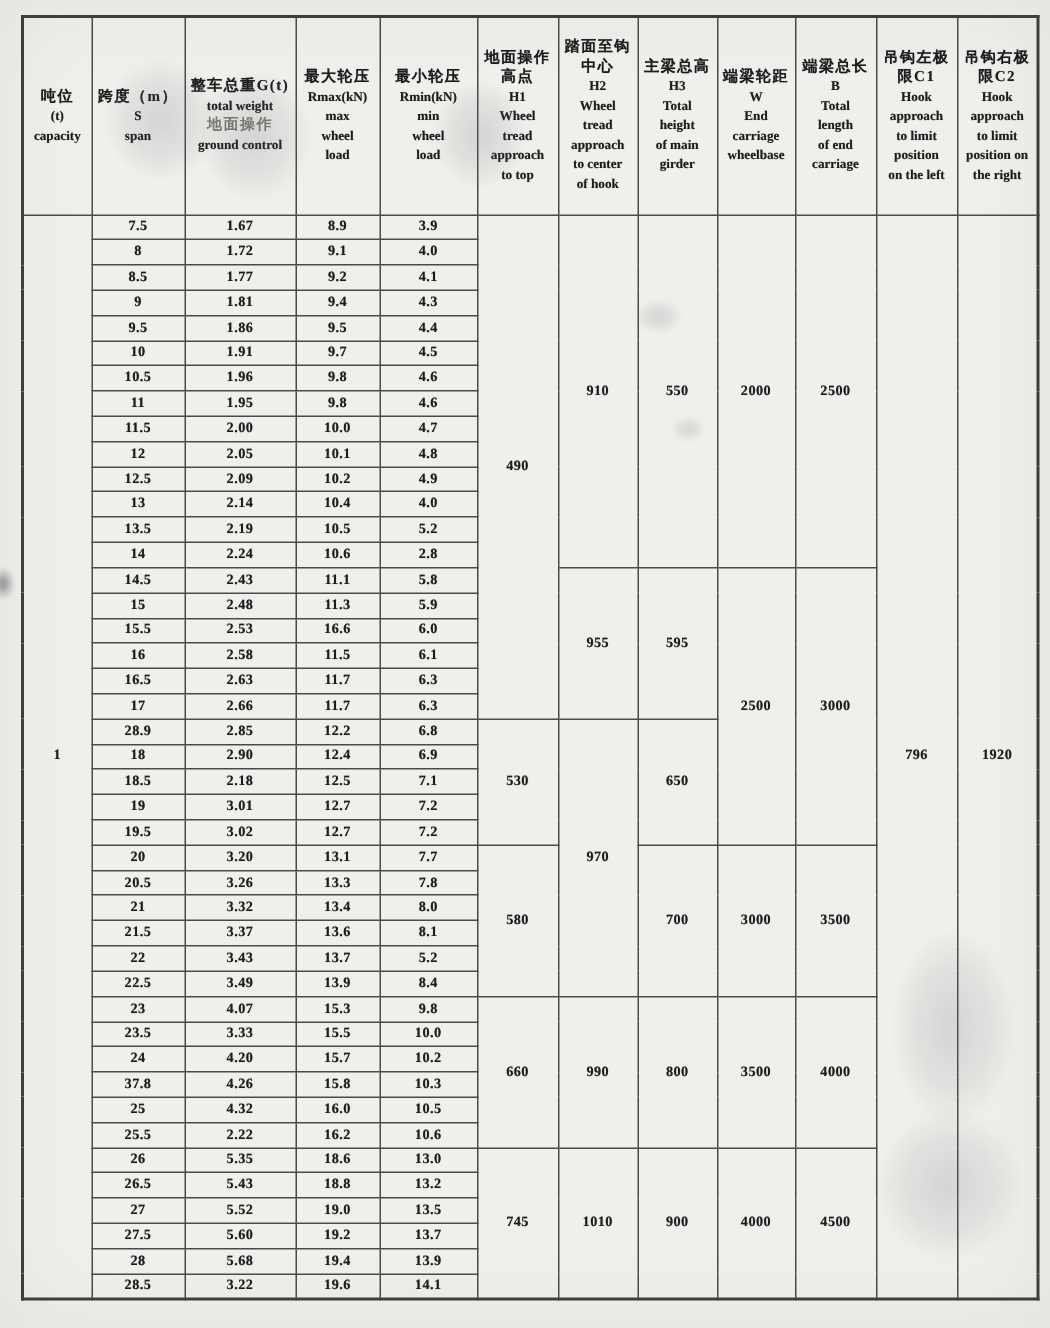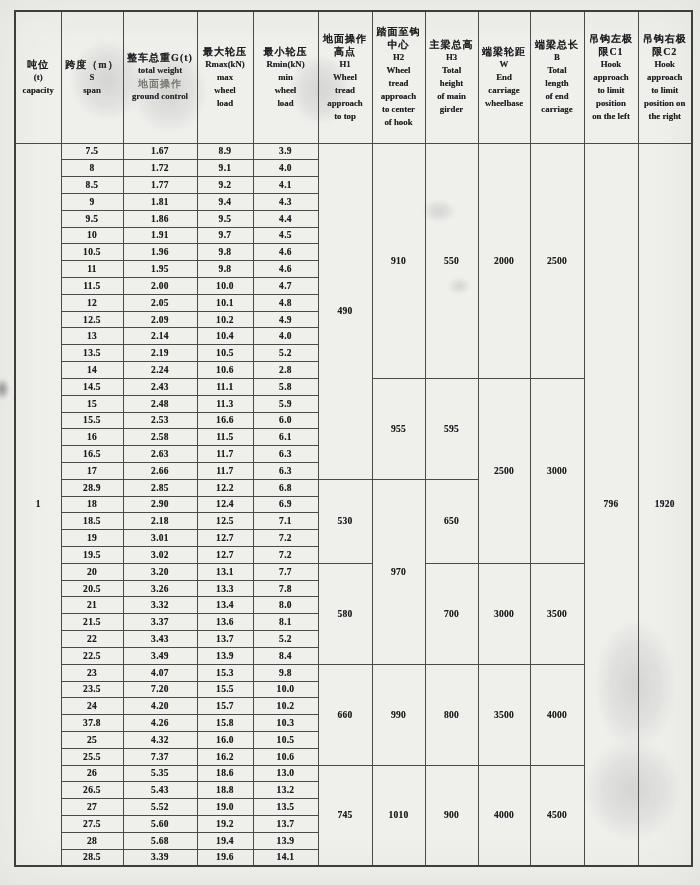--- a/index.html
+++ b/index.html
@@ -376,7 +376,7 @@
         </tr>
         <tr>
           <td>23.5</td>
-          <td>7.20</td>
+          <td>3.33</td>
           <td>15.5</td>
           <td>10.0</td>
         </tr>

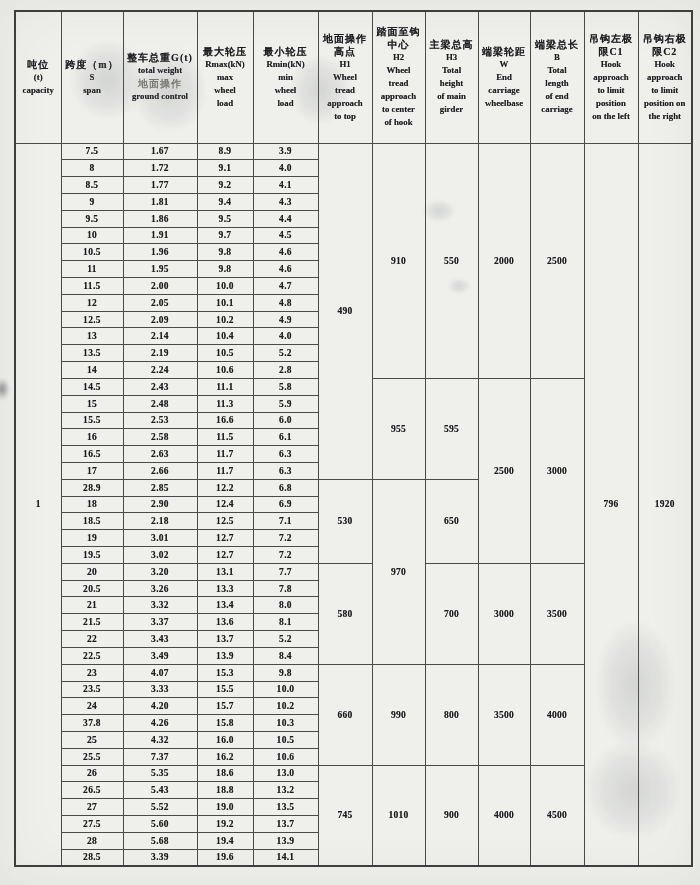--- a/index.html
+++ b/index.html
@@ -400,7 +400,7 @@
         </tr>
         <tr>
           <td>25.5</td>
-          <td>7.37</td>
+          <td>2.22</td>
           <td>16.2</td>
           <td>10.6</td>
         </tr>

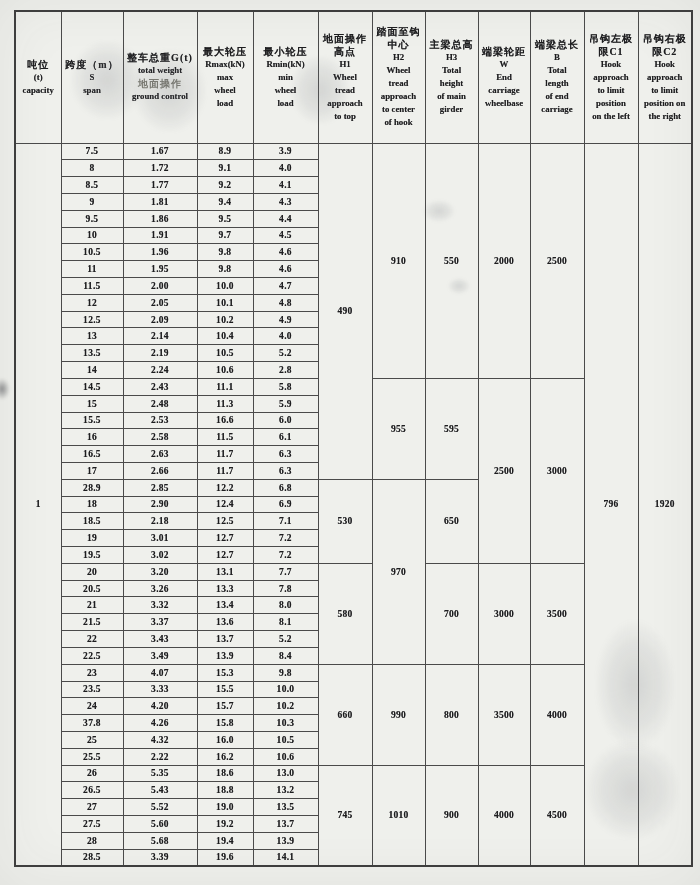--- a/index.html
+++ b/index.html
@@ -441,7 +441,7 @@
         </tr>
         <tr>
           <td>28.5</td>
-          <td>3.39</td>
+          <td>3.22</td>
           <td>19.6</td>
           <td>14.1</td>
         </tr>

